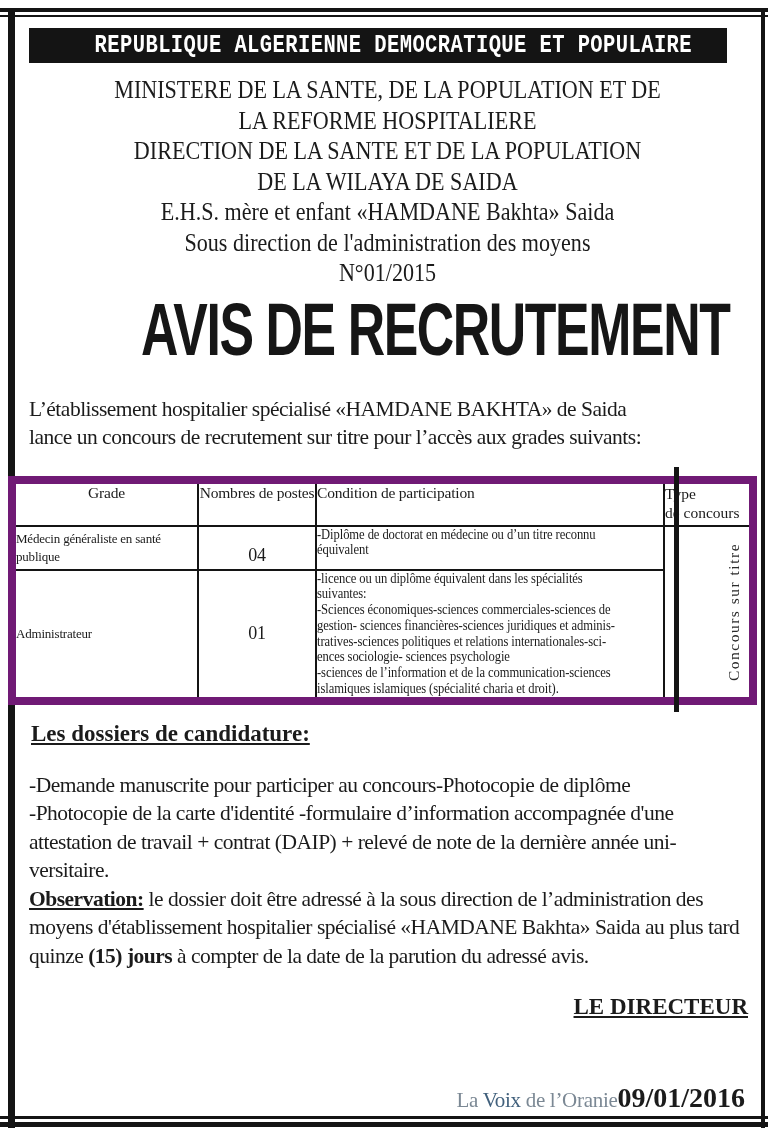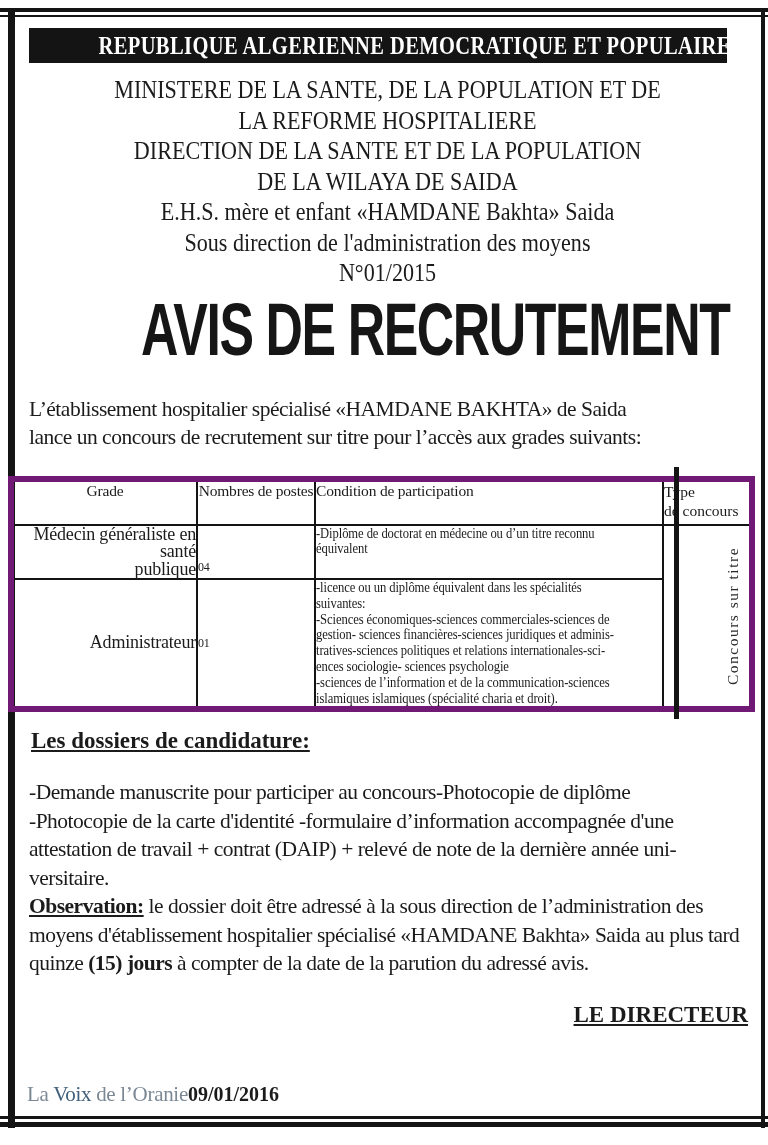--- a/index.html
+++ b/index.html
@@ -31,6 +31,7 @@
     color: #ffffff;
     text-align: center;
     line-height: 35px;
+    font-family: Liberation Mono, monospace;
   }
   .banner-text {
     display: inline-block;

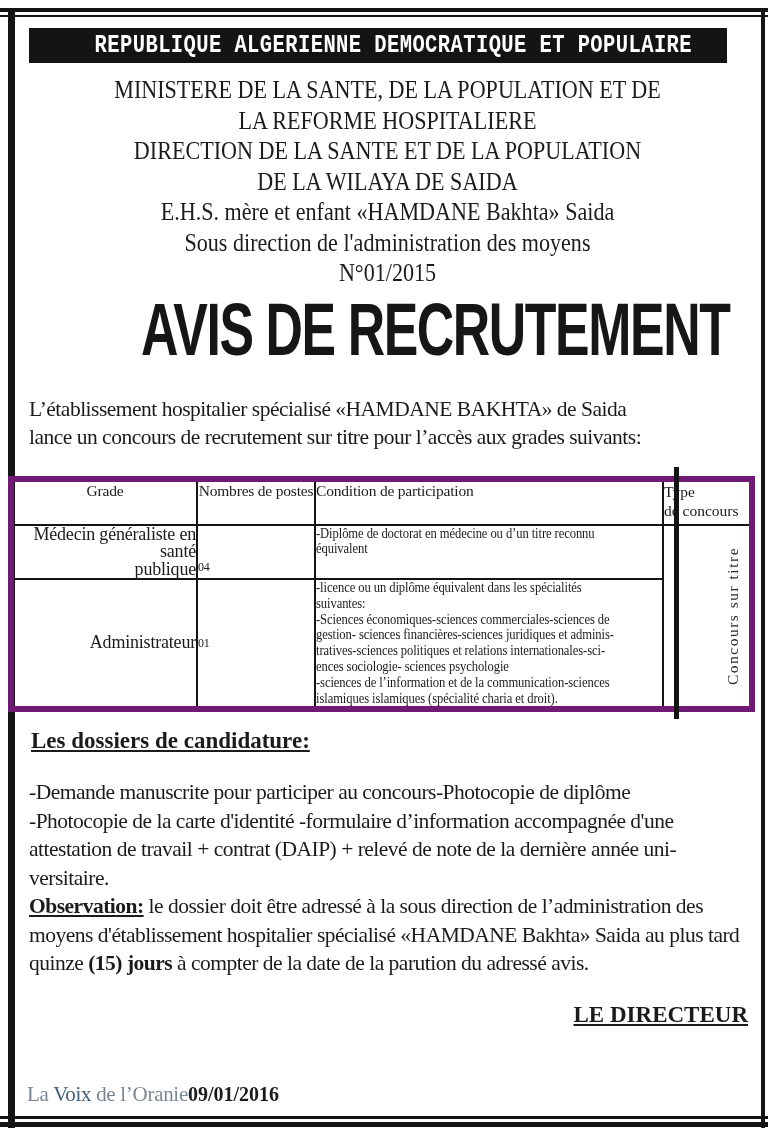--- a/index.html
+++ b/index.html
@@ -84,7 +84,7 @@
     border-collapse: collapse;
     table-layout: fixed;
     width: 689px;
-    border: 6px solid #701a75;
+    border: 8px solid #701a75;
   }
   table.recruit th, table.recruit td {
     border: 2px solid #141414;

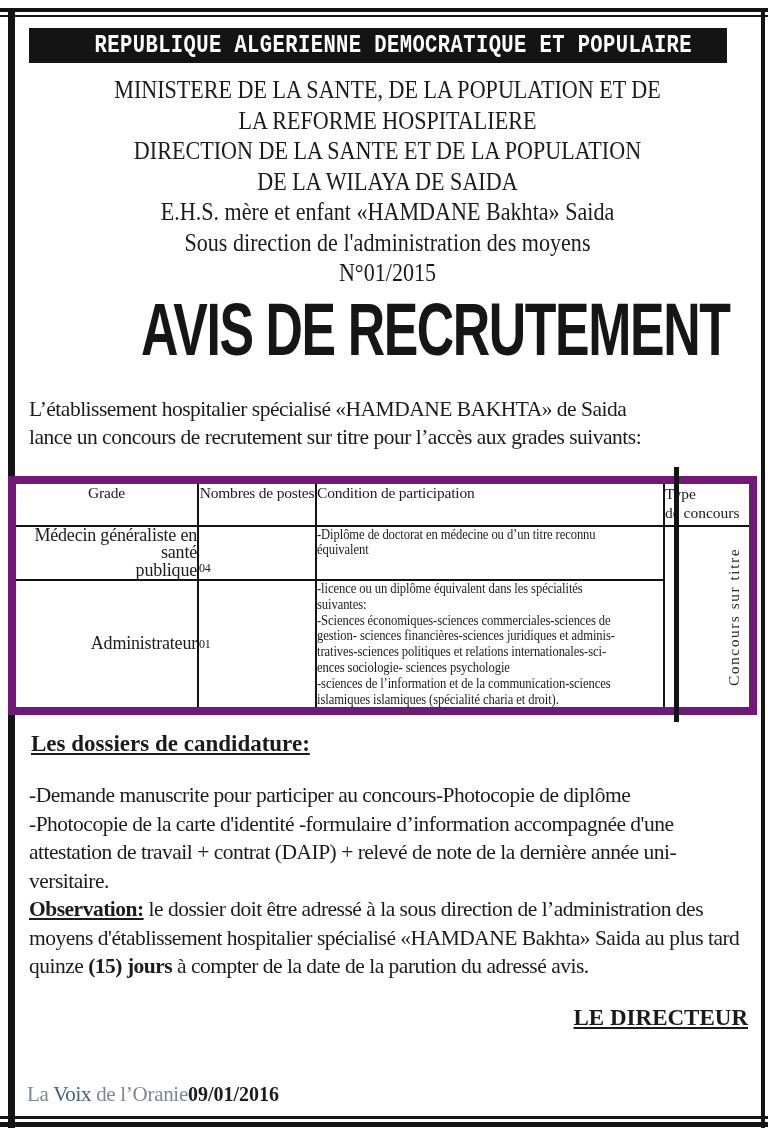--- a/index.html
+++ b/index.html
@@ -99,7 +99,7 @@
   .h-grade, .h-postes { text-align: center; vertical-align: top; font-size: 15.5px; padding-top: 5px; letter-spacing: -0.2px; }
   .h-cond  { text-align: left; vertical-align: top; font-size: 15.5px; padding: 5px 4px 0 10px; letter-spacing: -0.2px; }
   .h-type  { text-align: left; vertical-align: top; font-size: 15.5px; padding-top: 5px; white-space: pre-line; line-height: 19px; border-left: none !important; }
-  .cell-grade { text-align: right; vertical-align: middle; font-size: 18px; line-height: 17.5px; white-space: pre-line; letter-spacing: -0.2px; }
+  .cell-grade { text-align: left; vertical-align: middle; font-size: 13px; line-height: 17.5px; white-space: pre-line; letter-spacing: -0.2px; }
   .cell-postes { text-align: left; font-size: 12px; letter-spacing: -0.2px; }
   .r1 .cell-postes { vertical-align: bottom; padding-bottom: 3px; }
   .r2 .cell-postes { vertical-align: middle; }

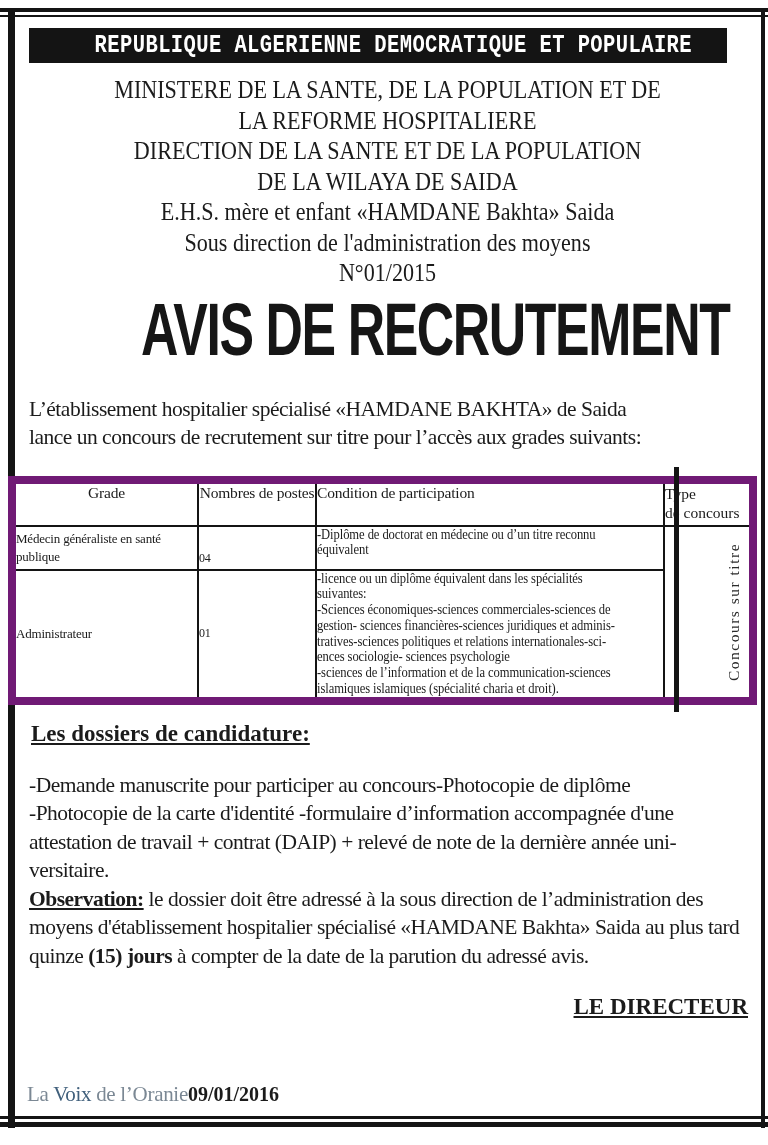--- a/index.html
+++ b/index.html
@@ -100,7 +100,7 @@
   .h-cond  { text-align: left; vertical-align: top; font-size: 15.5px; padding: 5px 4px 0 10px; letter-spacing: -0.2px; }
   .h-type  { text-align: left; vertical-align: top; font-size: 15.5px; padding-top: 5px; white-space: pre-line; line-height: 19px; border-left: none !important; }
   .cell-grade { text-align: left; vertical-align: middle; font-size: 13px; line-height: 17.5px; white-space: pre-line; letter-spacing: -0.2px; }
-  .cell-postes { text-align: left; font-size: 12px; letter-spacing: -0.2px; }
+  .cell-postes { text-align: center; font-size: 18px; letter-spacing: -0.2px; }
   .r1 .cell-postes { vertical-align: bottom; padding-bottom: 3px; }
   .r2 .cell-postes { vertical-align: middle; }
   .cell-cond { text-align: left; vertical-align: top; padding: 2px 2px 2px 9px; border-radius: 20px; }

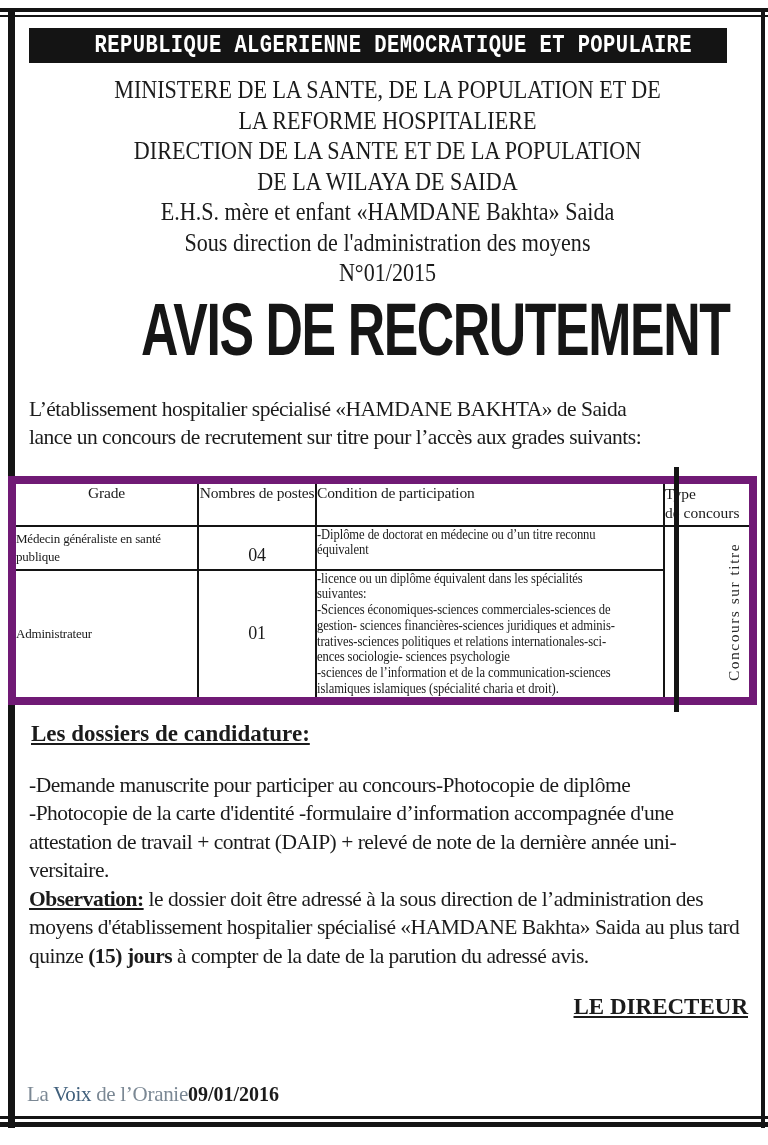--- a/index.html
+++ b/index.html
@@ -138,10 +138,11 @@
   
   .footer {
     position: absolute;
-    left: 15px; top: 1082px;
+    left: 4px; top: 1082px;
     width: 751px;
     display: flex;
     align-items: baseline;
+    justify-content: flex-end;
   }
   .newspaper { margin-left: 12px; font-size: 21px; letter-spacing: -0.3px; white-space: nowrap; }
   .np-grey { color: #7b8894; }

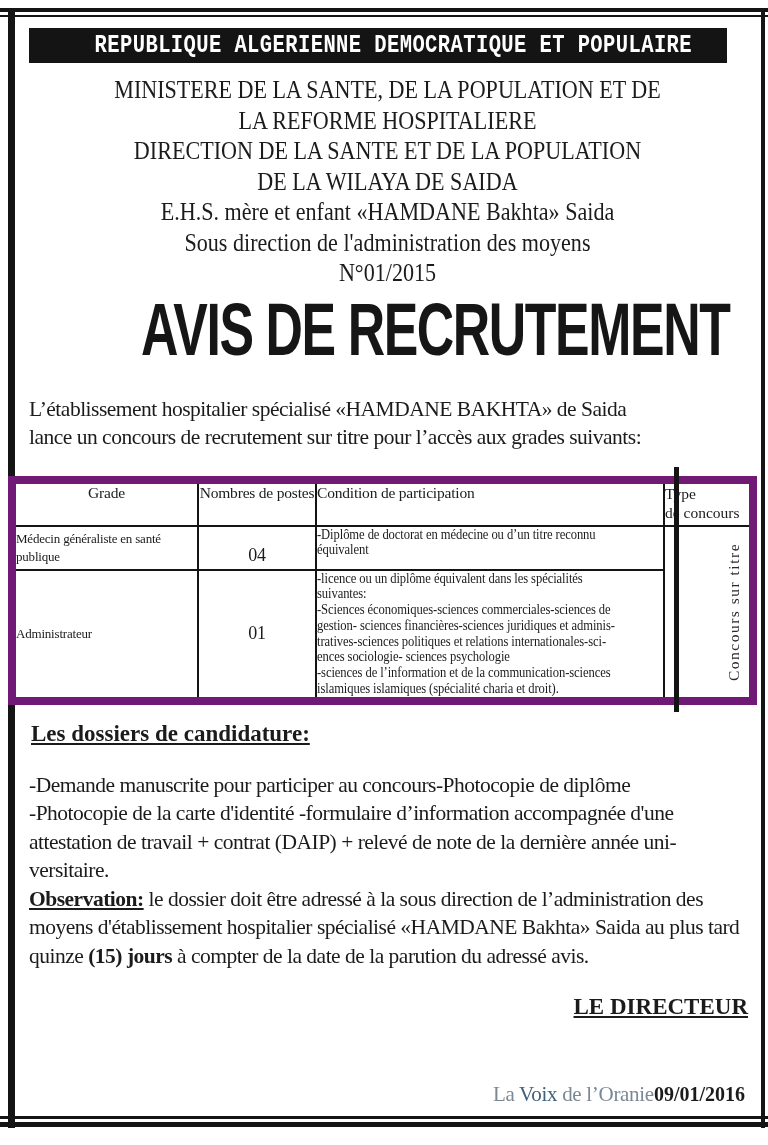--- a/index.html
+++ b/index.html
@@ -148,7 +148,7 @@
   .np-grey { color: #7b8894; }
   .np-blue { color: #41607c; }
   .anep { flex: 1; text-align: center; font-weight: bold; font-size: 21px; letter-spacing: 0.5px; position: relative; left: 38px; }
-  .pub-date { font-weight: bold; font-size: 20px; margin-right: 10px; }
+  .pub-date { font-weight: bold; font-size: 28px; margin-right: 10px; }
 </style>
 </head>
 <body>

